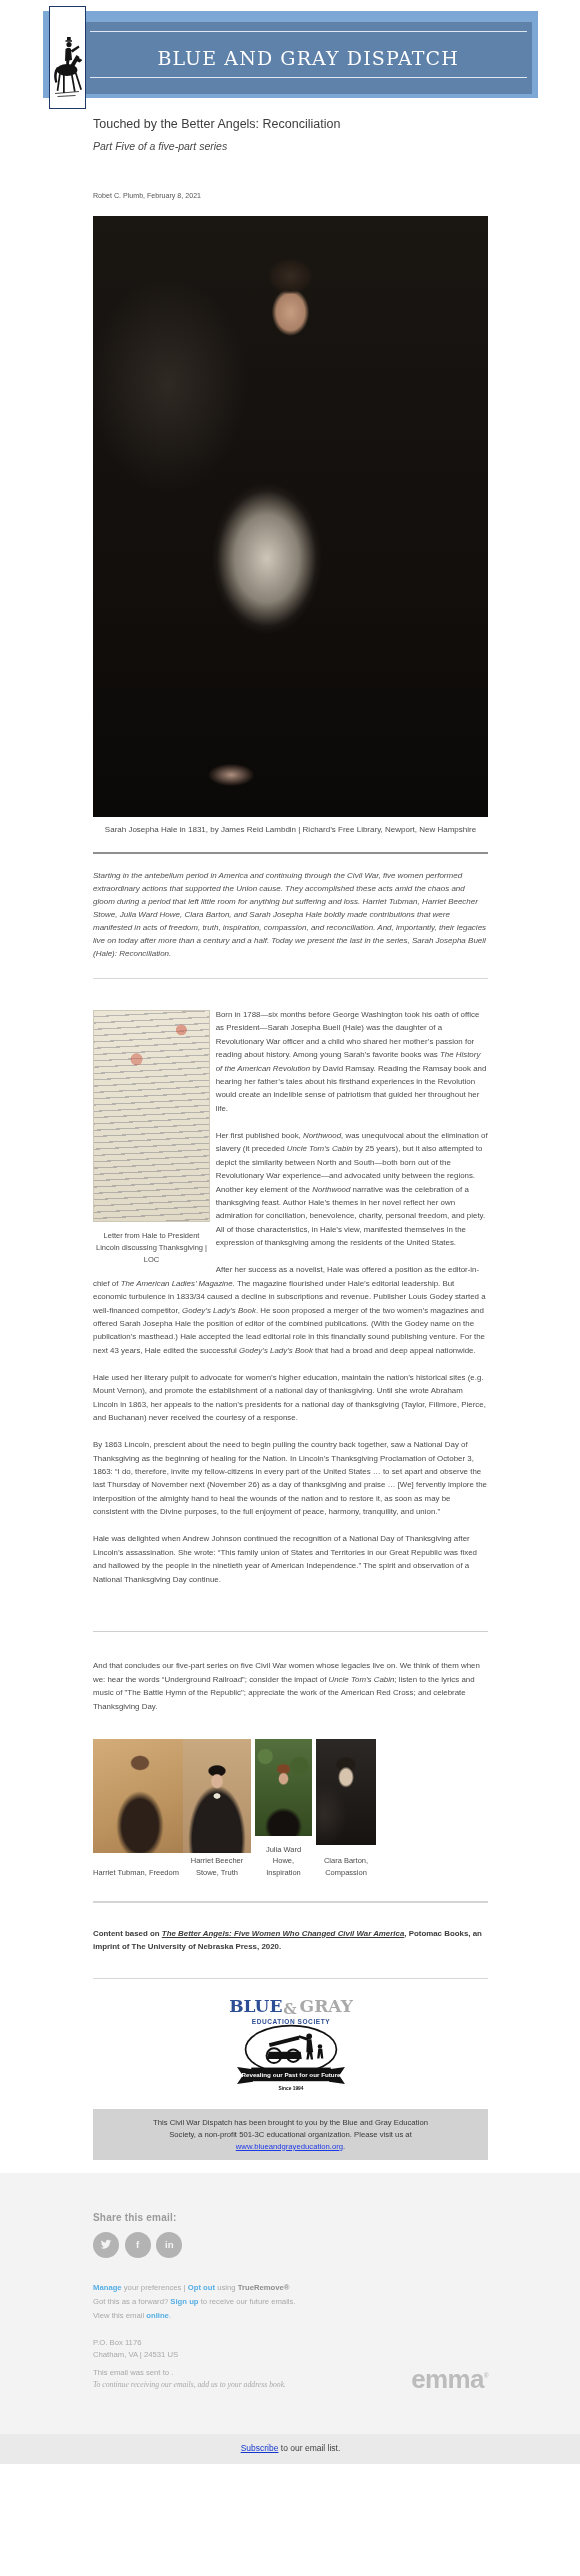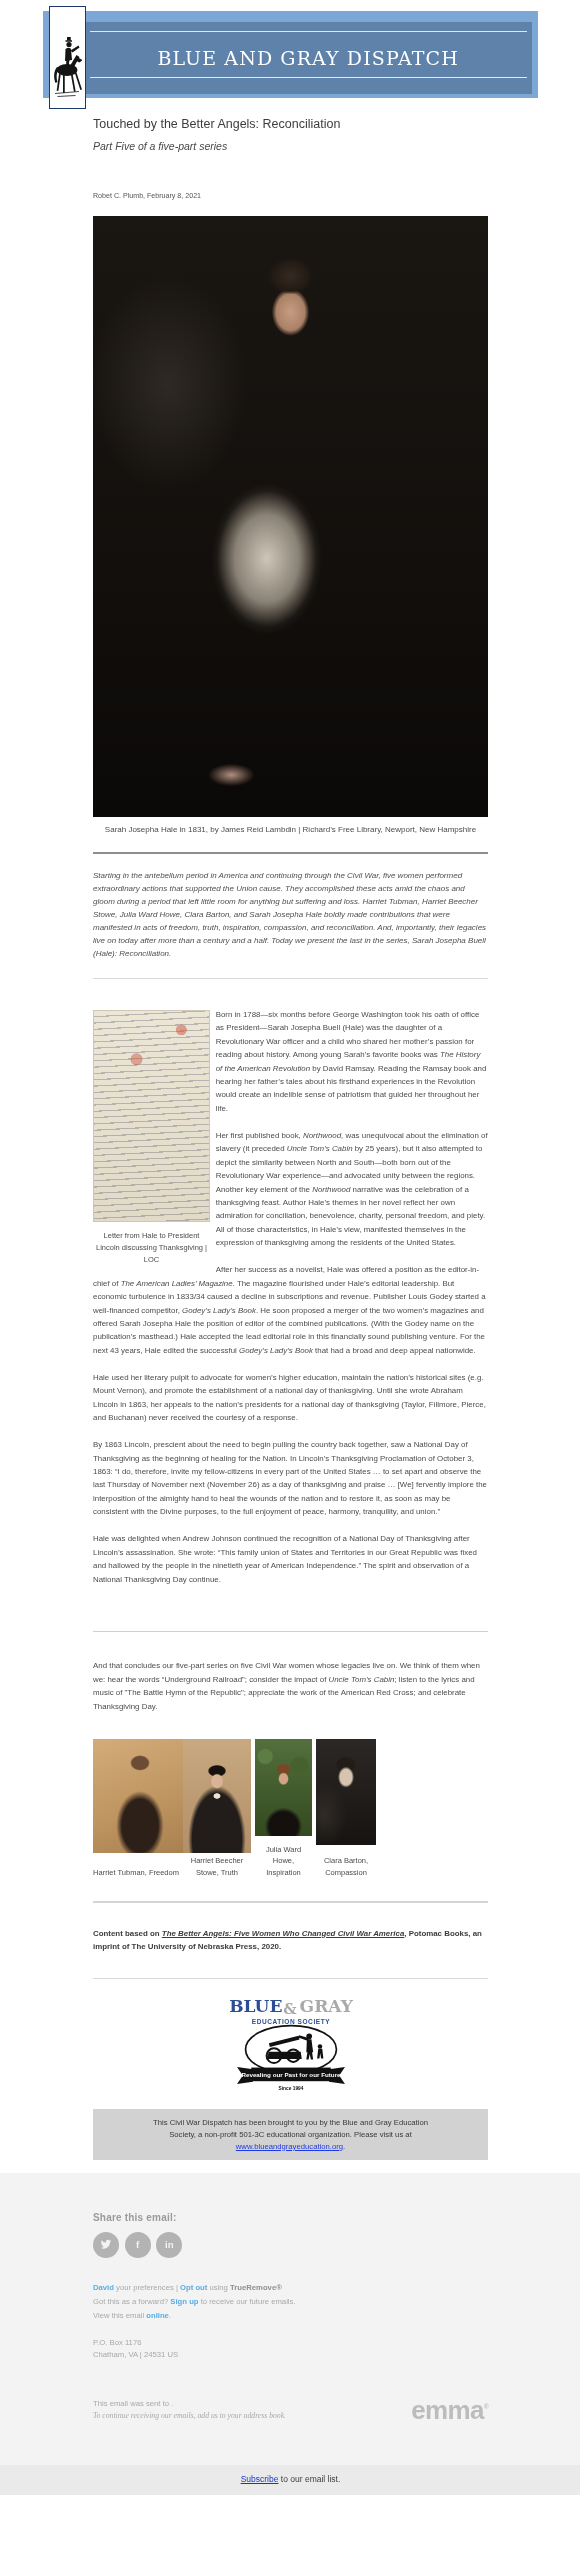--- a/index.html
+++ b/index.html
@@ -243,7 +243,7 @@
       <div class="circle">in</div>
     </div>
     <div class="flinks">
-      <div><span class="lnk-sky">David</span> your preferences | <span class="lnk-sky">Opt out</span> using <span class="bold-gray">TrueRemove®</span></div>
+      <div><span class="lnk-sky">Manage</span> your preferences | <span class="lnk-sky">Opt out</span> using <span class="bold-gray">TrueRemove®</span></div>
       <div>Got this as a forward? <span class="lnk-sky">Sign up</span> to receive our future emails.</div>
       <div>View this email <span class="lnk-sky">online</span>.</div>
     </div>

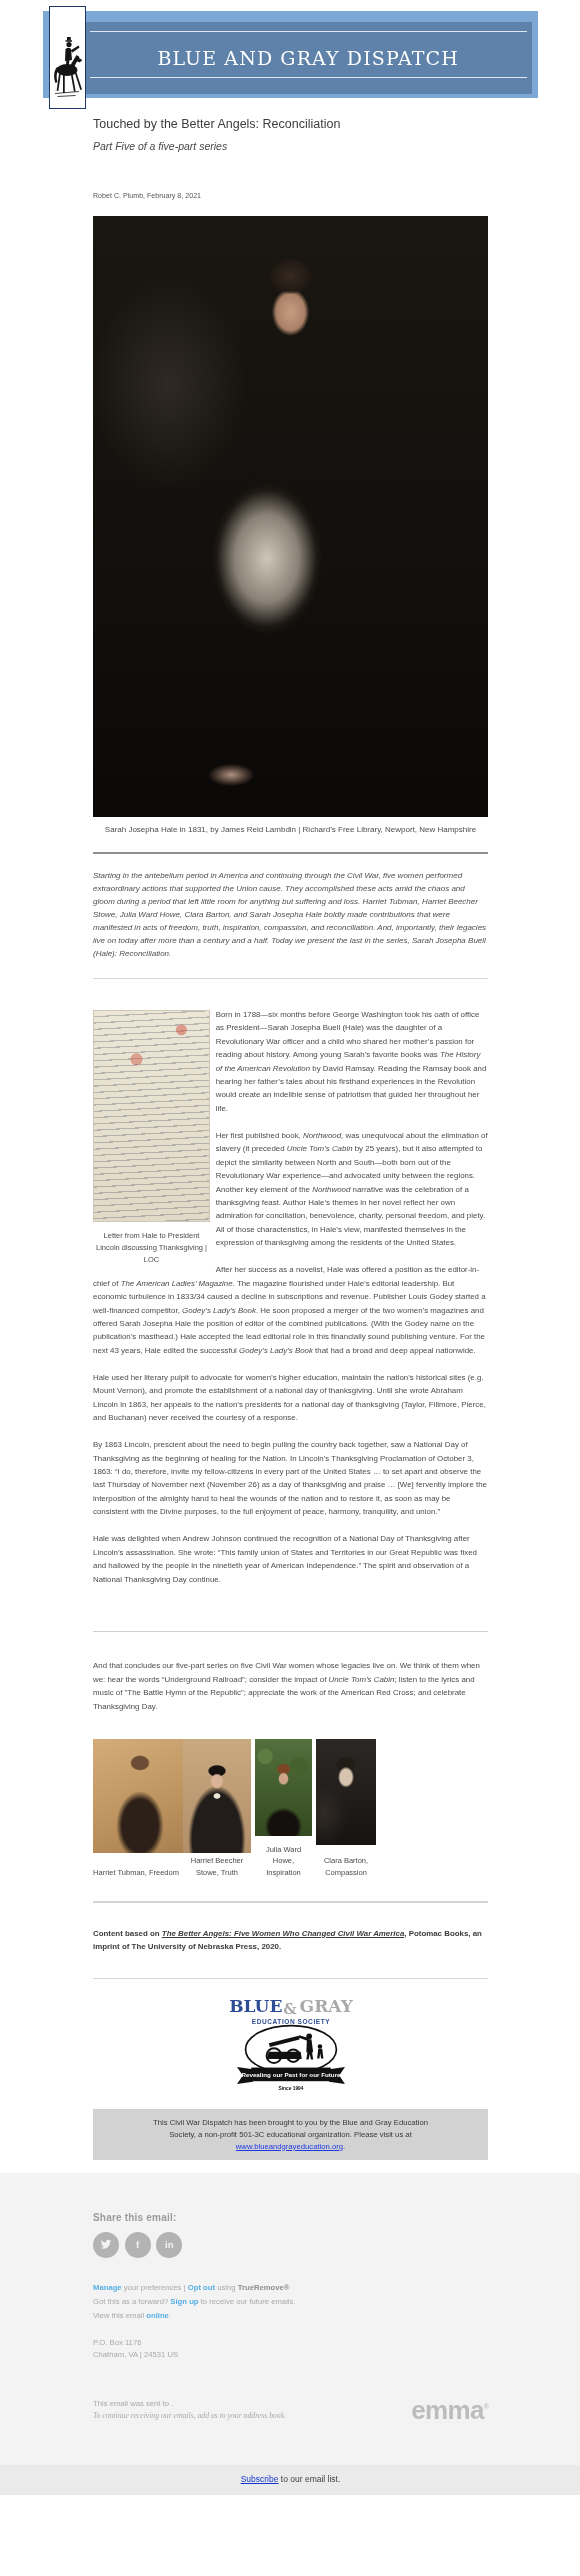--- a/index.html
+++ b/index.html
@@ -94,7 +94,7 @@
     align-items:center;justify-content:center;color:#f3f3f3;font-weight:bold;font-size:9.7px;cursor:pointer;}
   .flinks{margin-top:23px;font-size:7.7px;line-height:14.2px;}
   .faddress{margin-top:13.7px;font-size:7.7px;line-height:12px;}
-  .sent-row{margin-top:36px;display:flex;justify-content:space-between;align-items:flex-end;}
+  .sent-row{margin-top:5px;display:flex;justify-content:space-between;align-items:flex-end;}
   .sent-lines{font-size:7.7px;line-height:12.5px;}
   .sent-italic{font-style:italic;font-family:Liberation Serif, serif;}
   .emma{font-size:26px;font-weight:bold;color:#bcbcbc;letter-spacing:-0.6px;line-height:1;}

